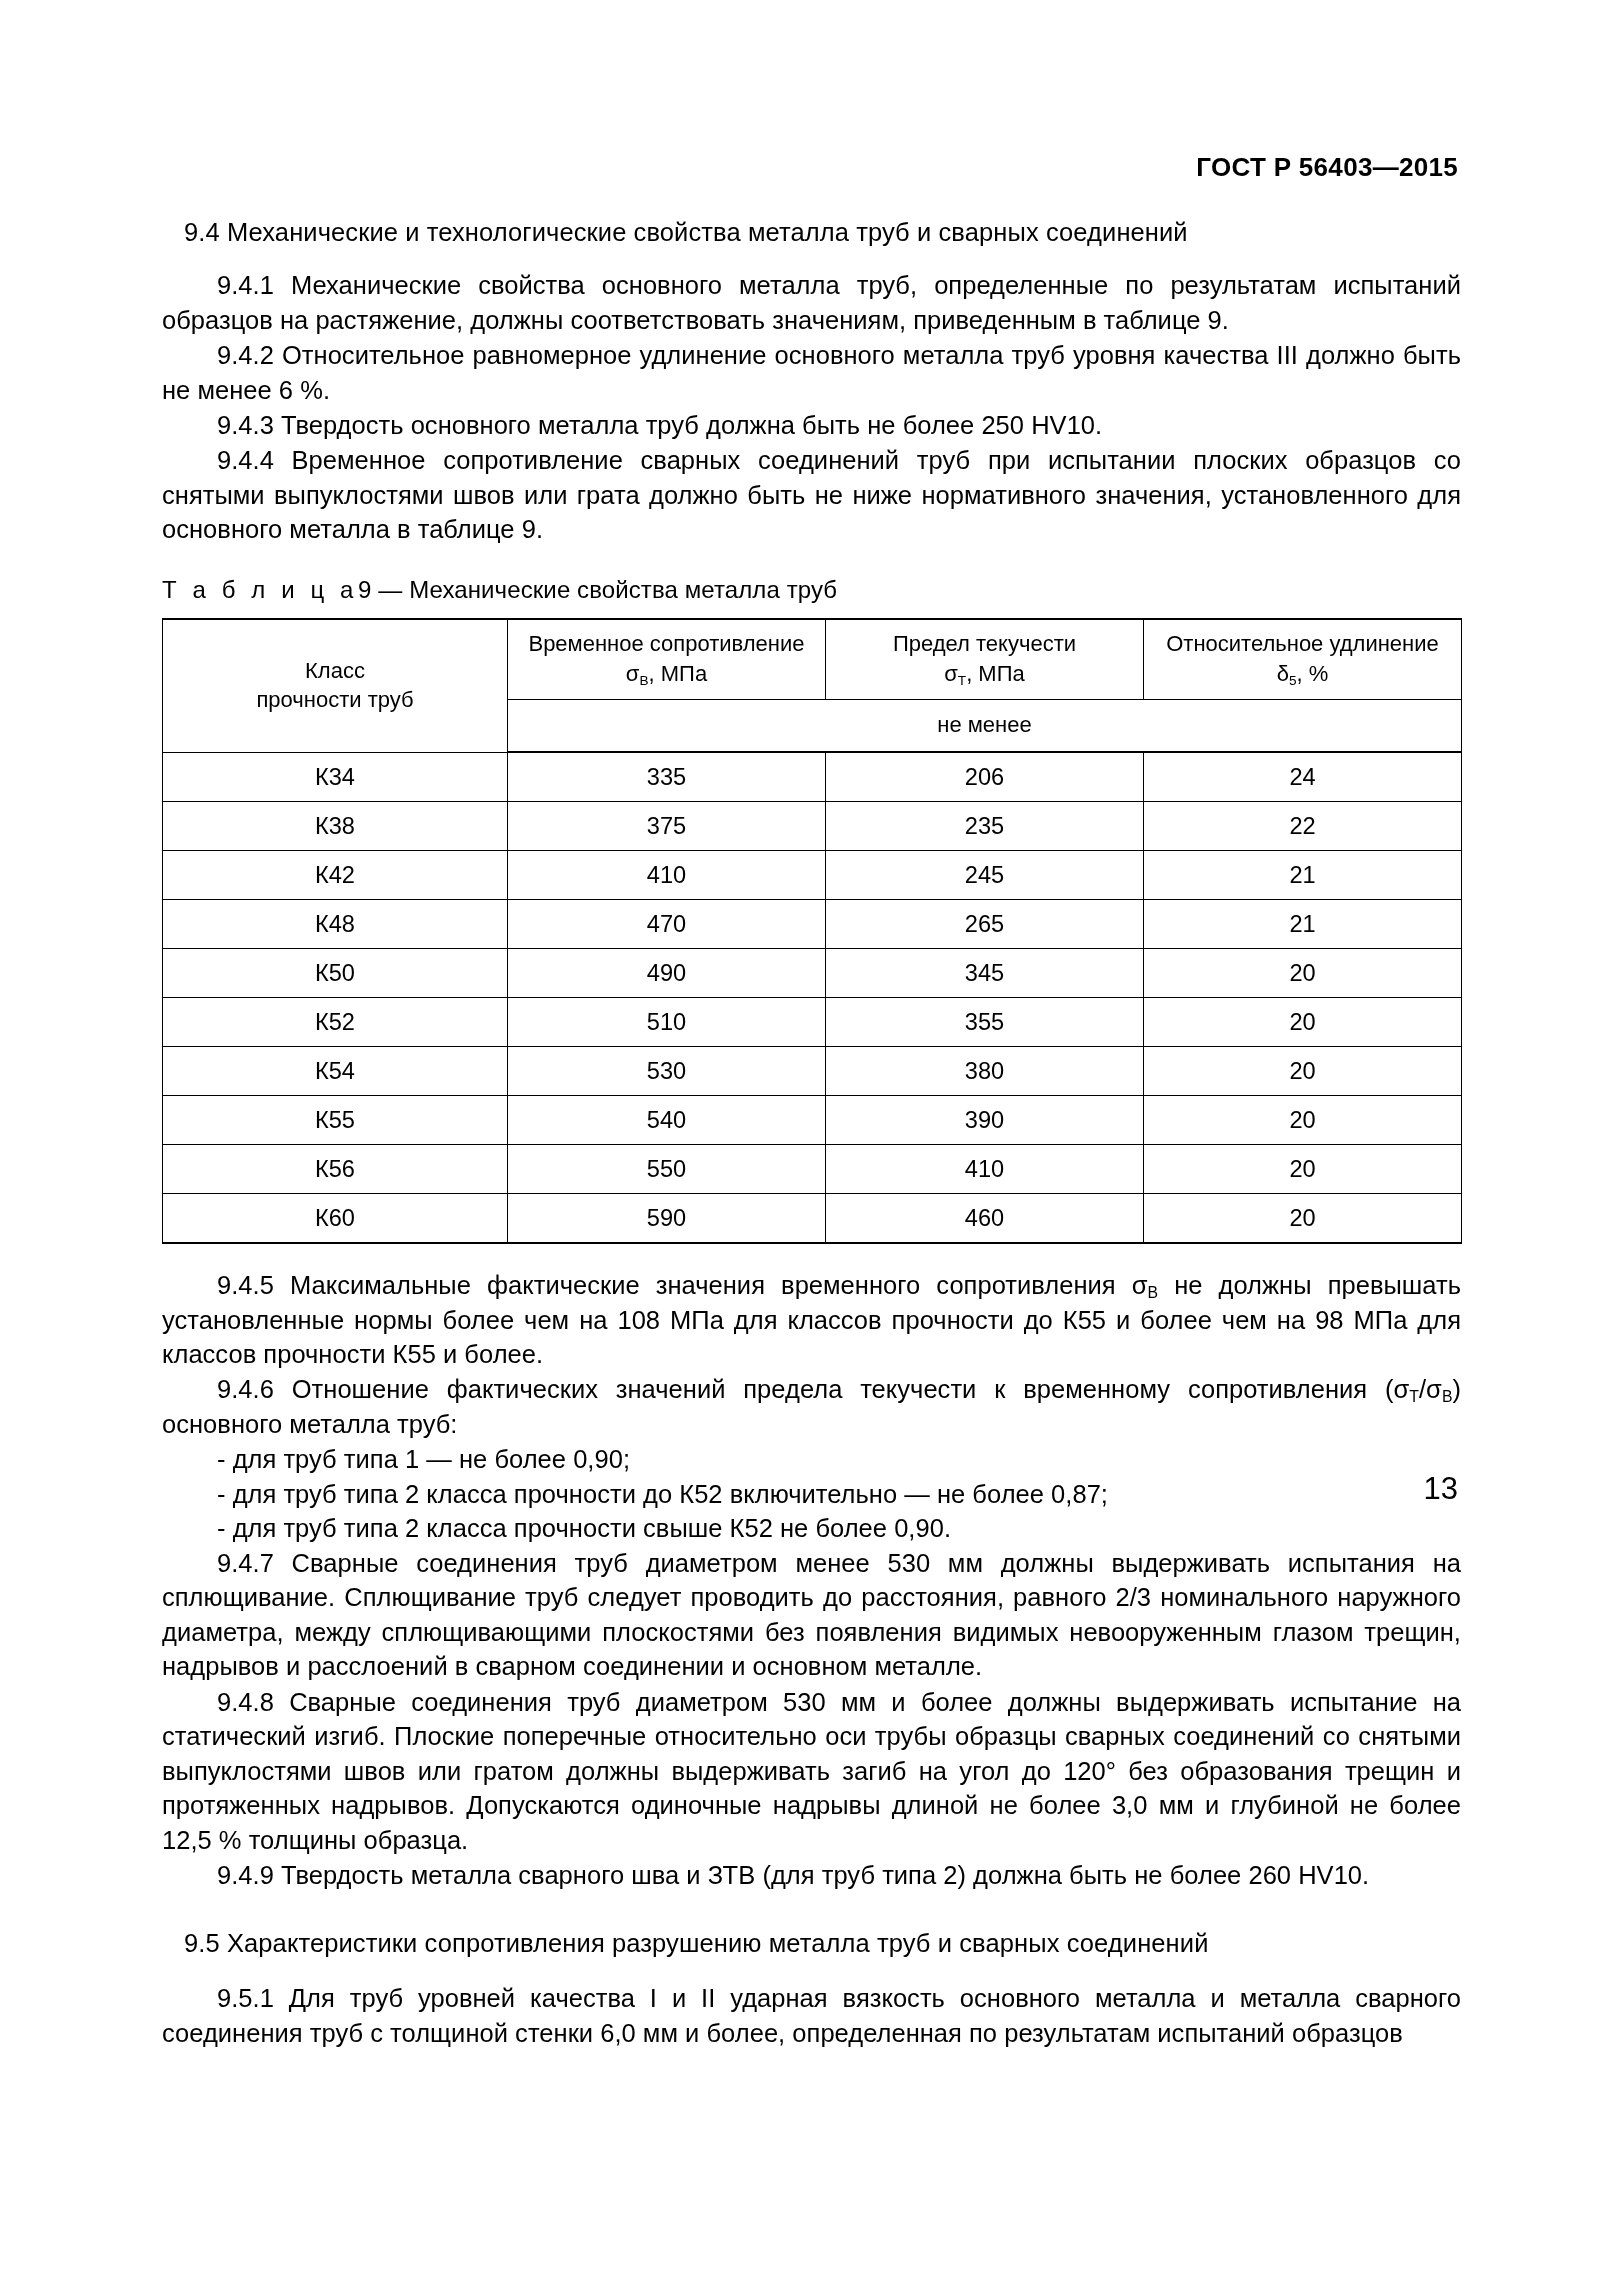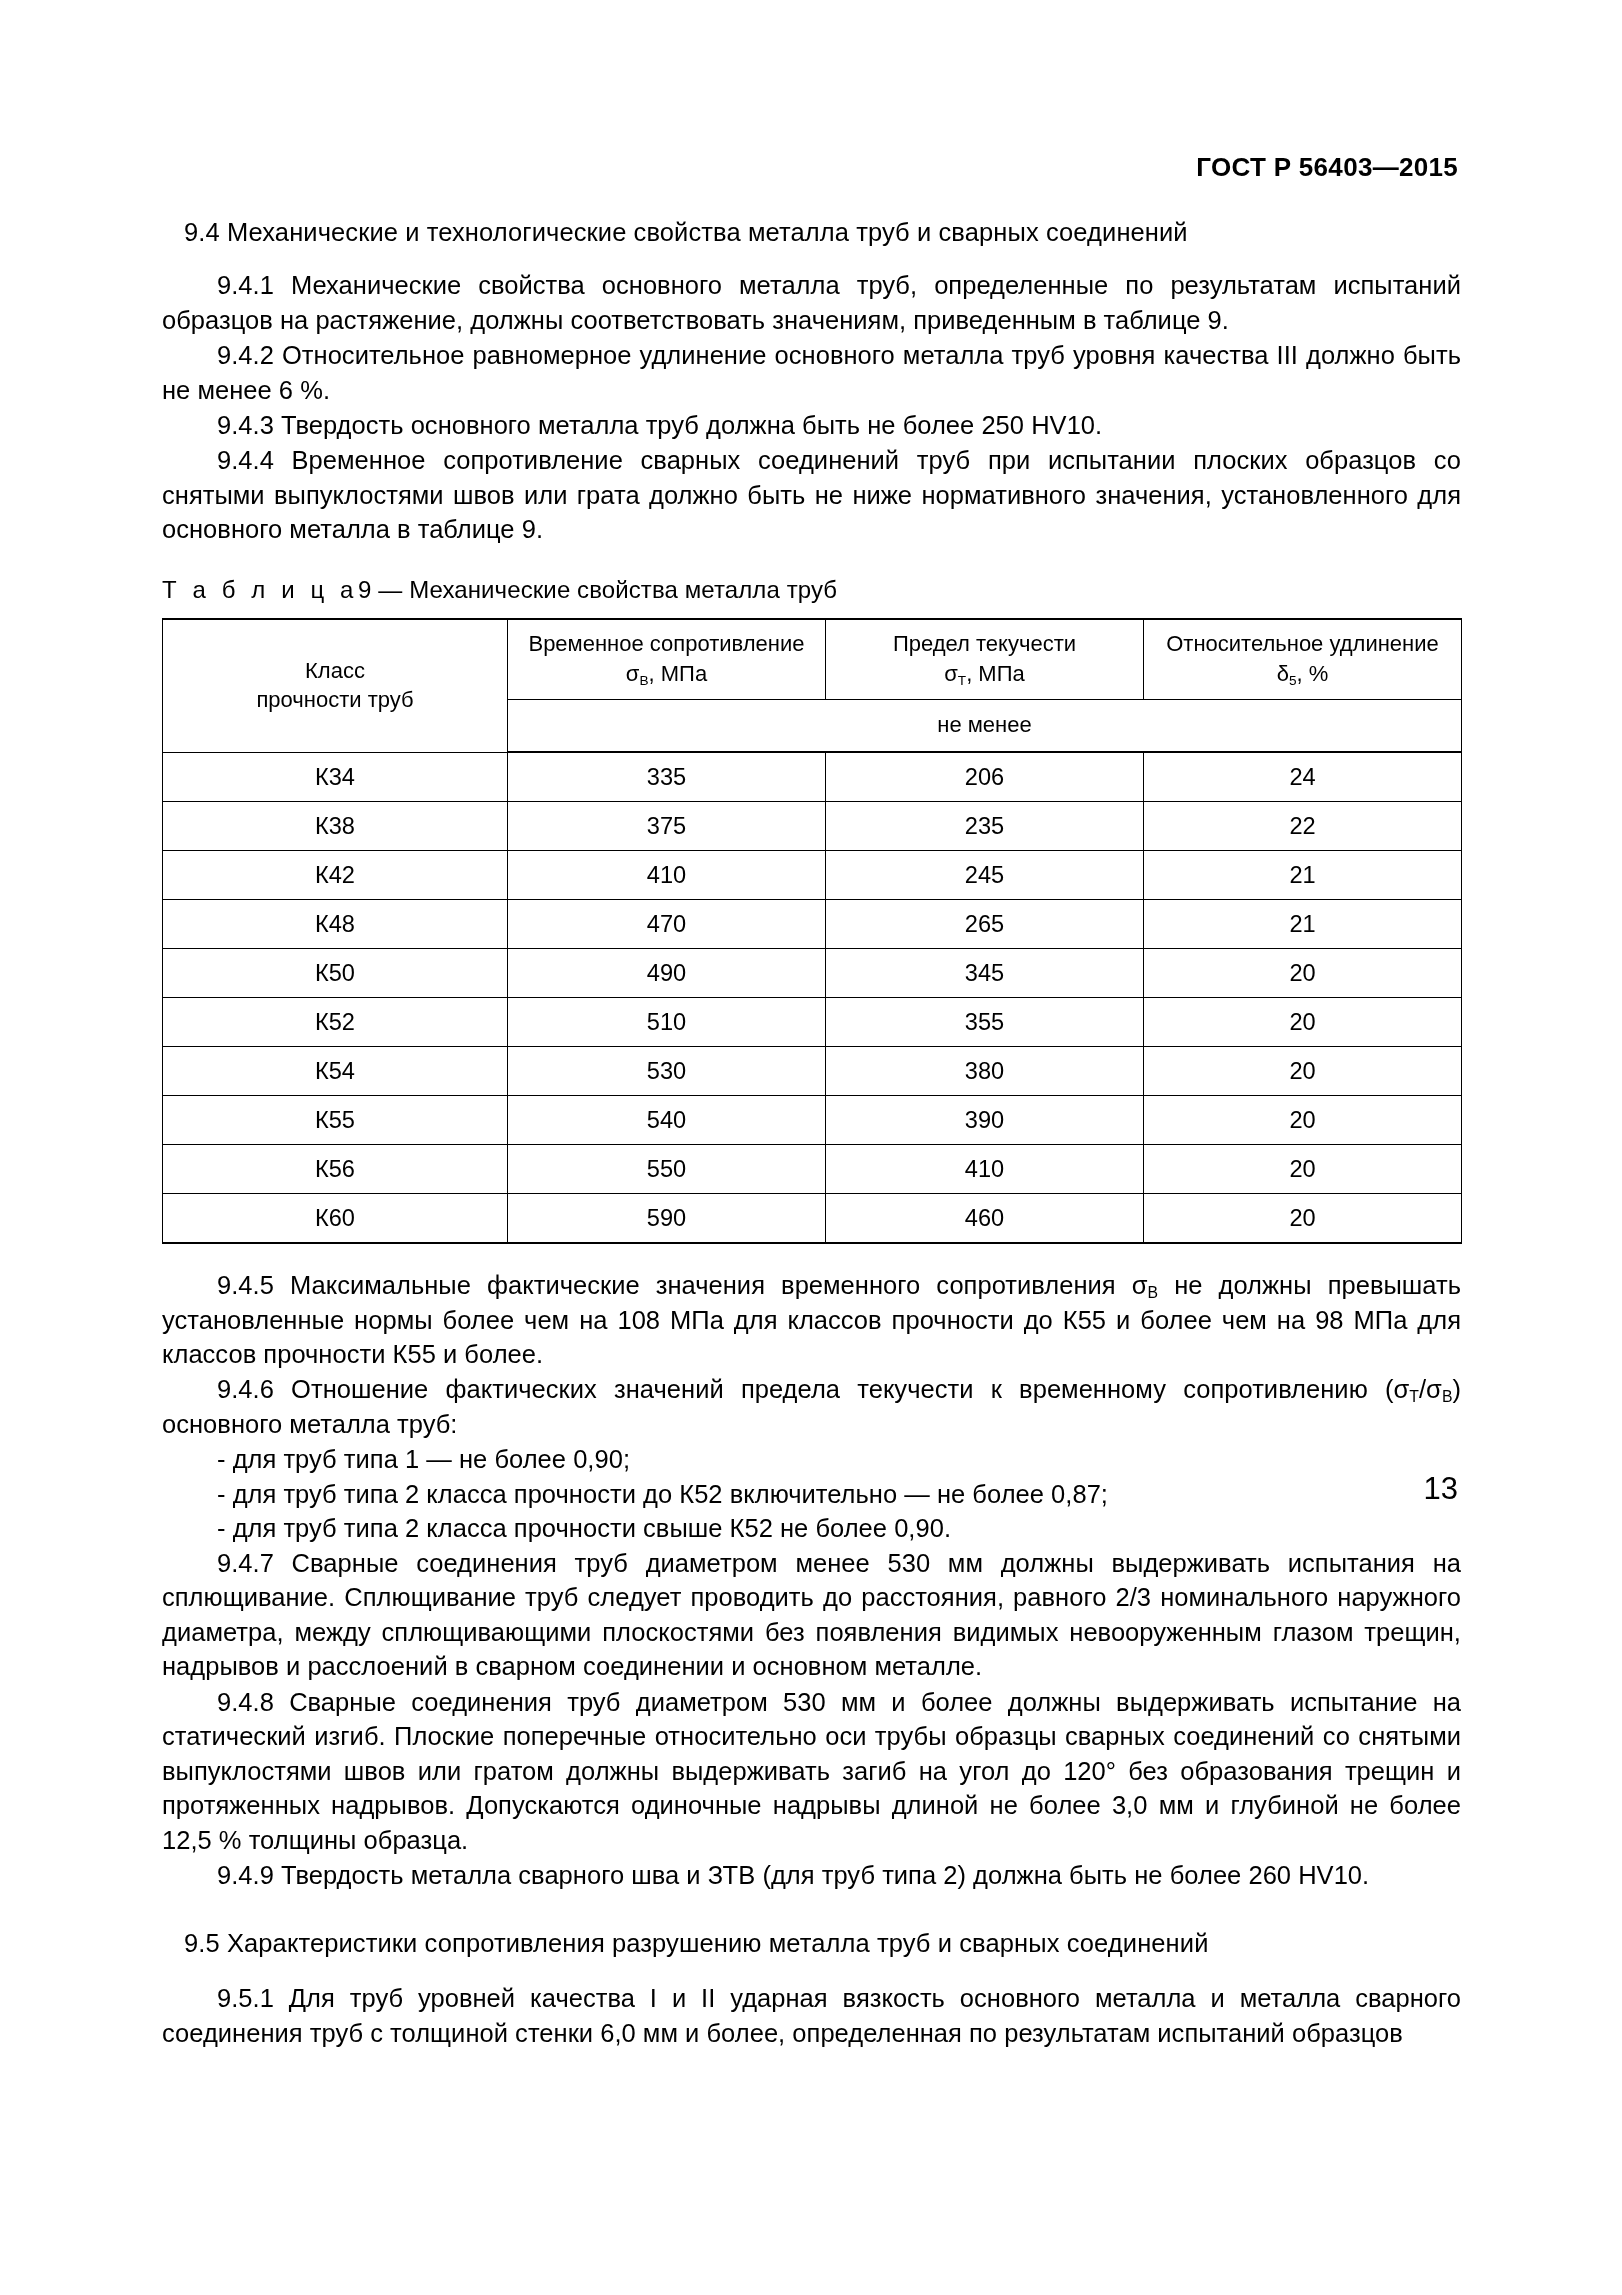--- a/index.html
+++ b/index.html
@@ -256,7 +256,7 @@
 
     <p class="para"><span>9.4.5  Максимальные фактические значения временного сопротивления σ</span><sub>В</sub><span> не должны превышать установленные нормы более чем на 108 МПа для классов прочности до К55 и более чем на 98 МПа для классов прочности К55 и более.</span></p>
 
-    <p class="para"><span>9.4.6  Отношение фактических значений предела текучести к временному сопротивлению (σ</span><sub>Т</sub><span>/σ</span><sub>В</sub><span>) основного металла труб:</span></p>
+    <p class="para"><span>9.4.6  Отношение фактических значений предела текучести к временному сопротивления (σ</span><sub>Т</sub><span>/σ</span><sub>В</sub><span>) основного металла труб:</span></p>
 
     <p class="dash">- для труб типа 1 — не более 0,90;</p>
     <p class="dash">- для труб типа 2 класса прочности до К52 включительно — не более 0,87;</p>

